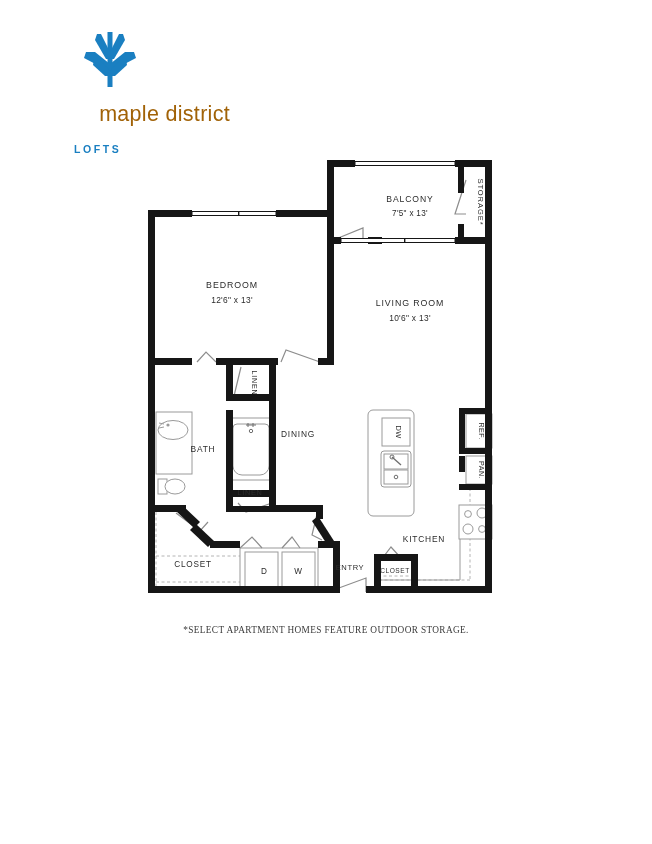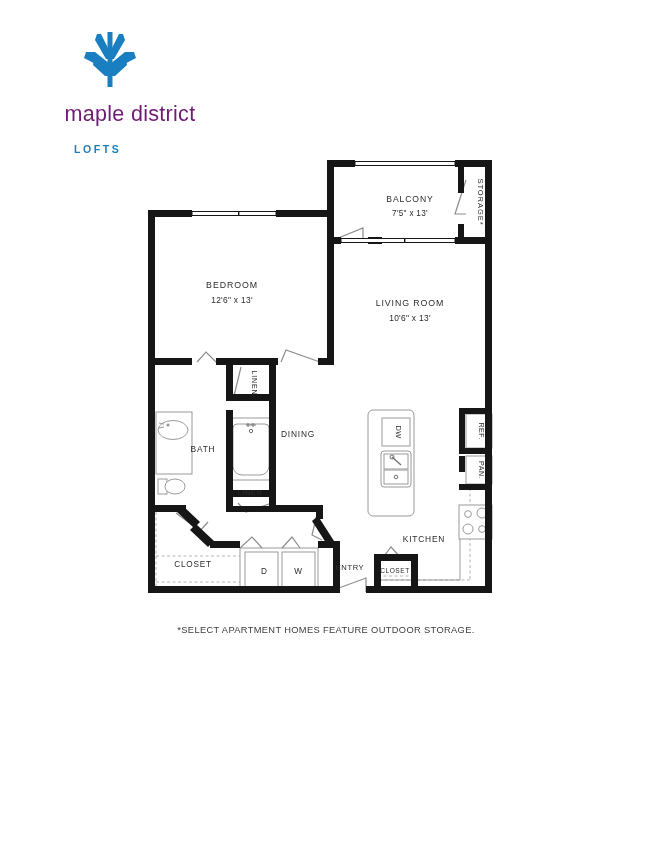--- a/index.html
+++ b/index.html
@@ -37,8 +37,8 @@
     left: 0px;
     top: 76px;
     width: 200px;
-    text-align: center;
-    color: #701a75;
+    text-align: right;
+    color: #a16207;
     font-size: 21.5px;
     letter-spacing: 0.3px;
     font-weight: 400;

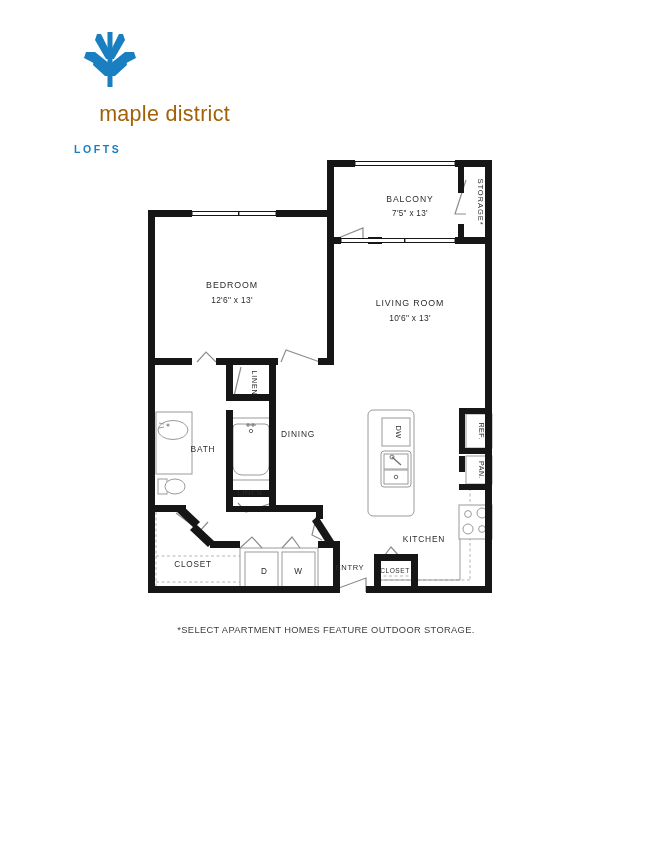--- a/index.html
+++ b/index.html
@@ -77,7 +77,7 @@
     font-size: 9.3px;
     letter-spacing: 0.35px;
     color: #3b3b3b;
-    font-family: Liberation Sans, sans-serif;
+    font-family: Liberation Serif, serif;
   }
 </style>
 </head>

